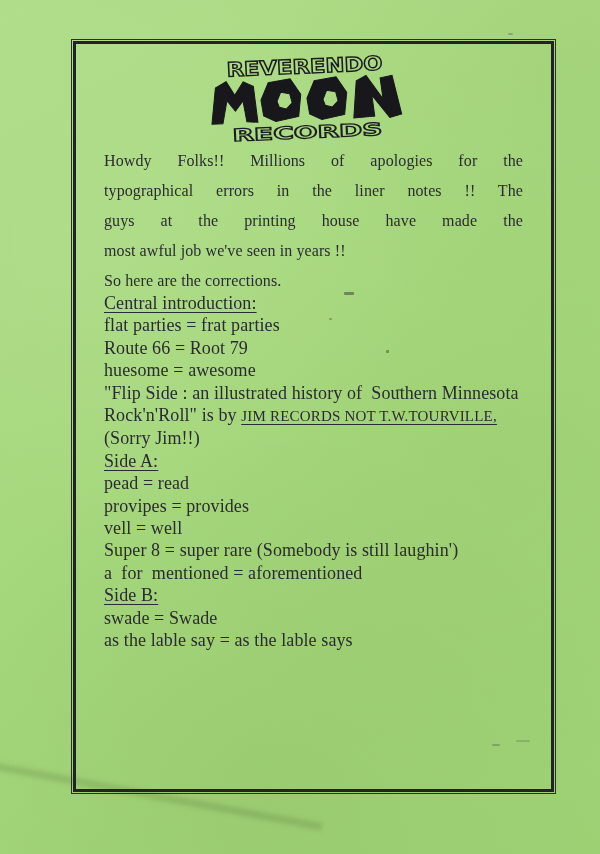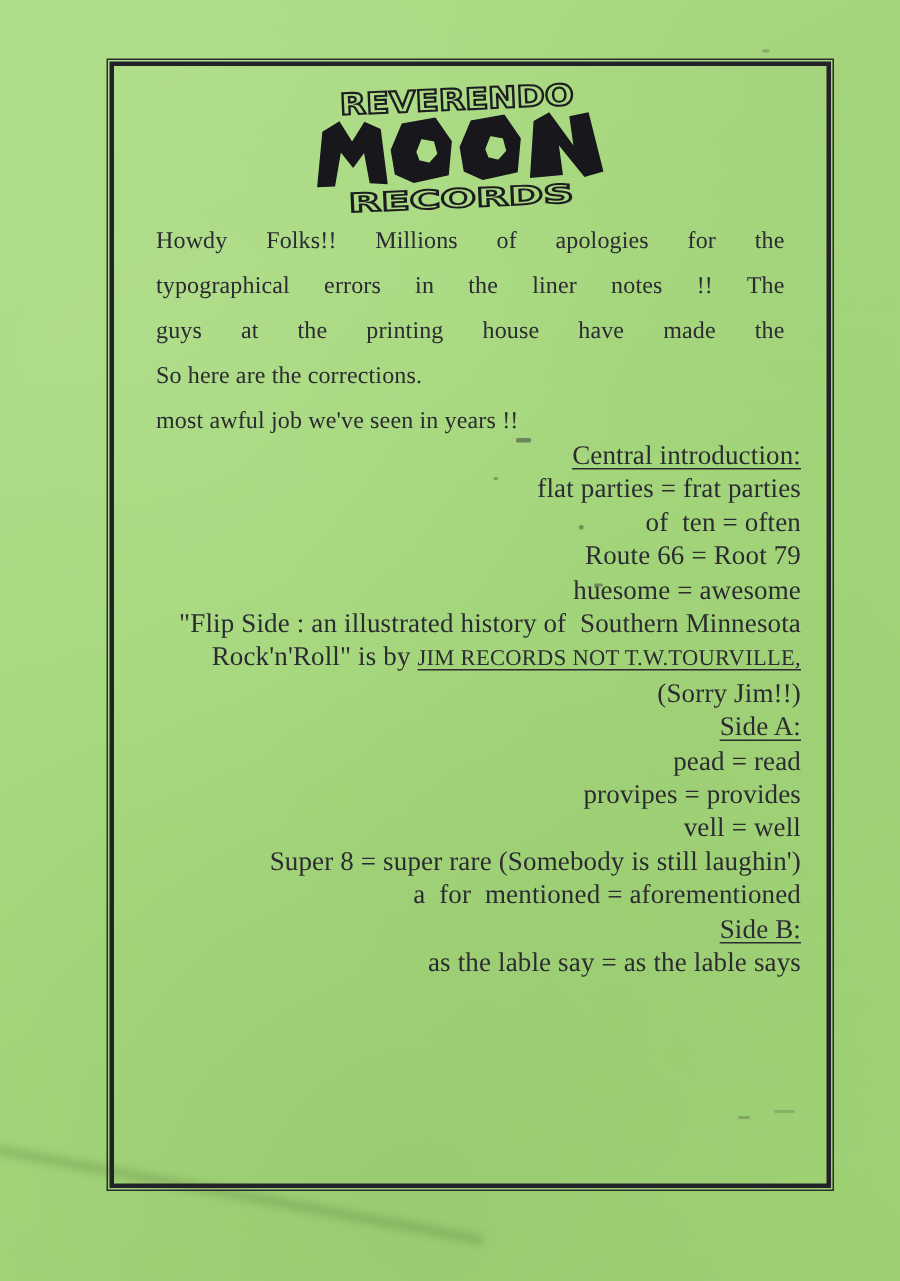--- a/index.html
+++ b/index.html
@@ -109,8 +109,8 @@
   <div class="intro-line just">Howdy Folks!! Millions of apologies for the</div>
   <div class="intro-line just">typographical errors in the liner notes !! The</div>
   <div class="intro-line just">guys at the printing house have made the</div>
+  <div class="intro-line">most awful job we've seen in years !!</div>
   <div class="intro-line">So here are the corrections.</div>
-  <div class="intro-line">most awful job we've seen in years !!</div>
 </div>
 
 <div class="corr">

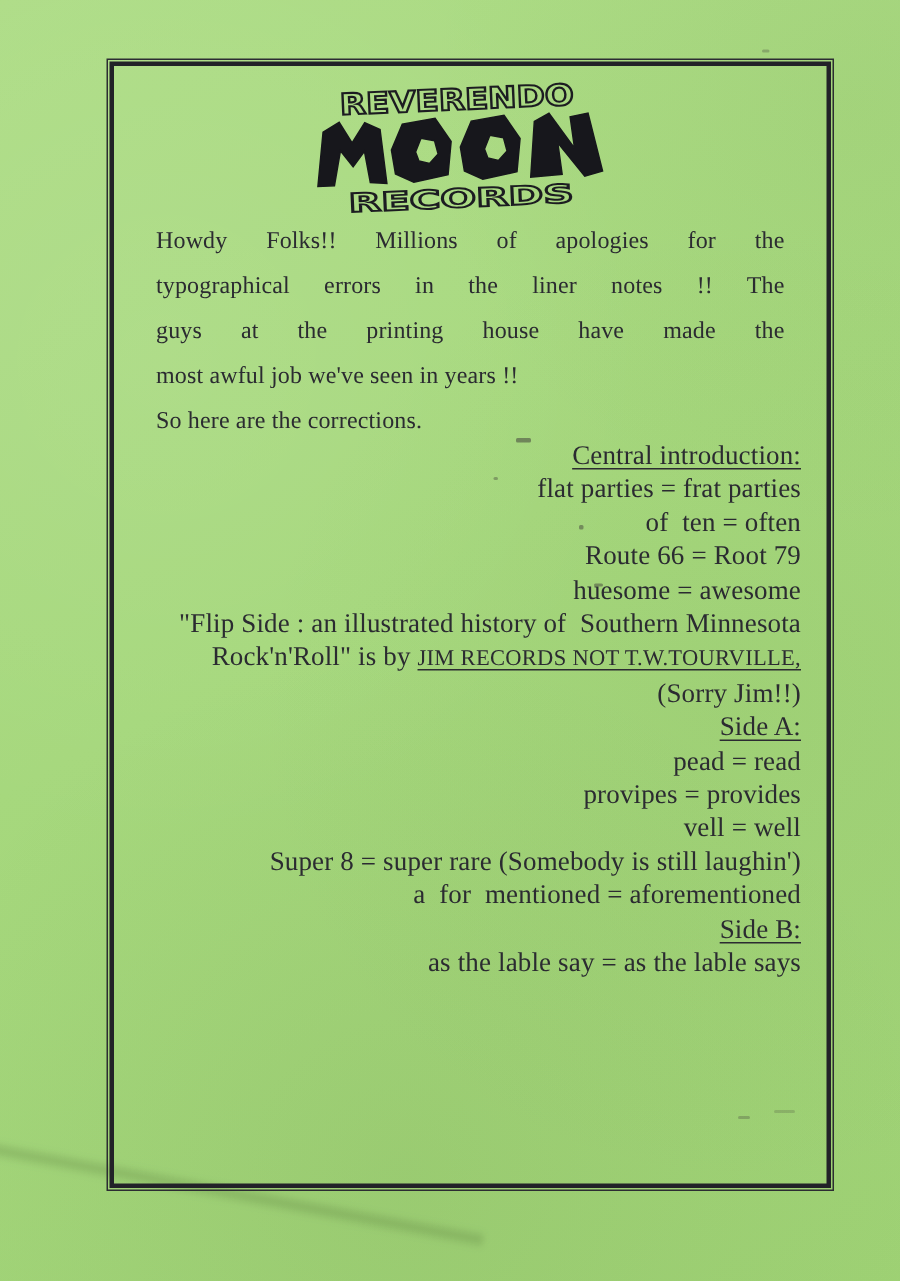--- a/index.html
+++ b/index.html
@@ -67,7 +67,6 @@
     font-size: 18px; line-height: 22.4px;
     white-space: pre;
     letter-spacing: 0.1px;
-    text-align: right;
   }
   .u {
     text-decoration: underline;

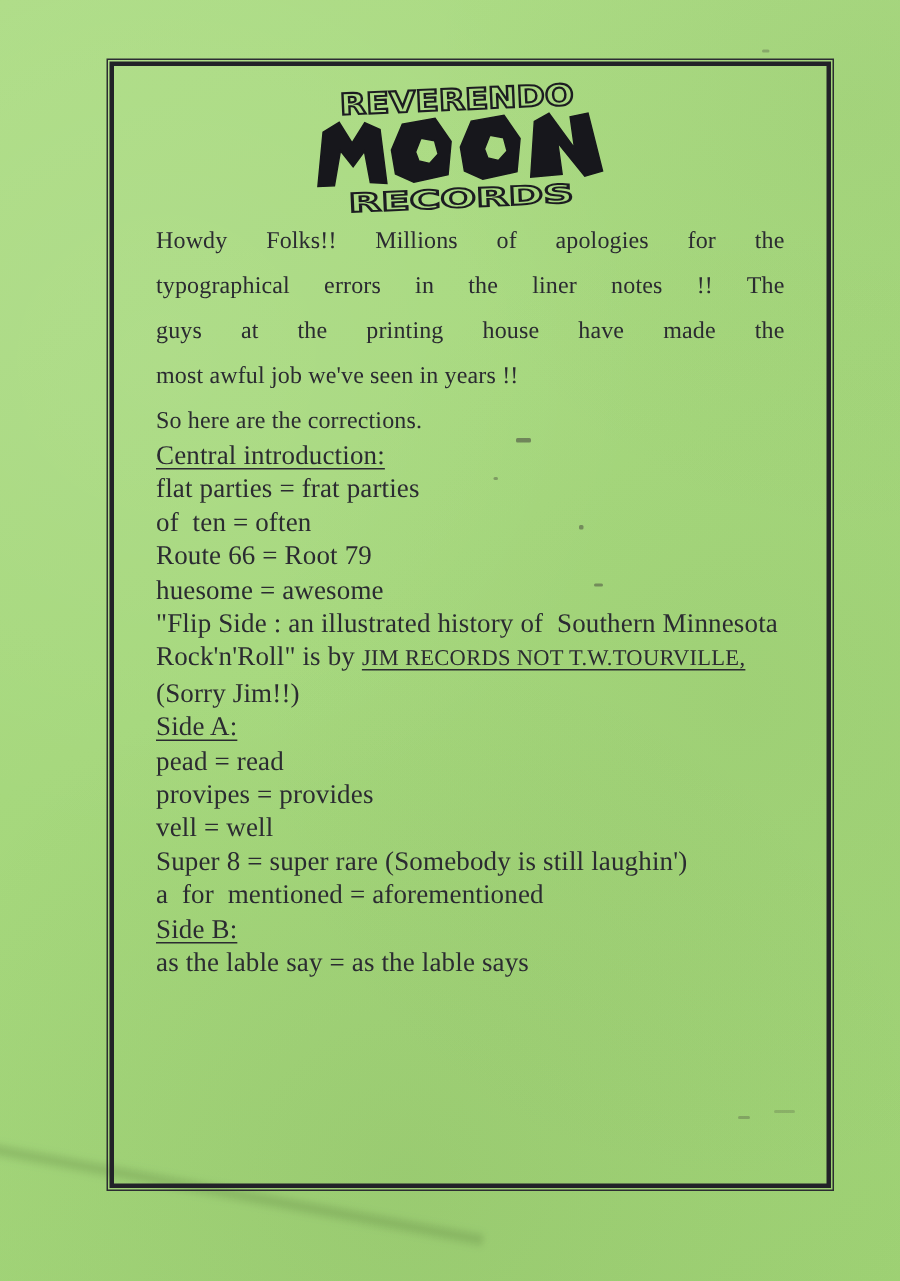--- a/index.html
+++ b/index.html
@@ -115,7 +115,6 @@
 <div class="corr">
   <div class="cl u">Central introduction:</div>
   <div class="cl">flat parties = frat parties</div>
-  <div class="cl">of  ten = often</div>
   <div class="cl">Route 66 = Root 79</div>
   <div class="cl">huesome = awesome</div>
   <div class="cl">"Flip Side : an illustrated history of  Southern Minnesota</div>

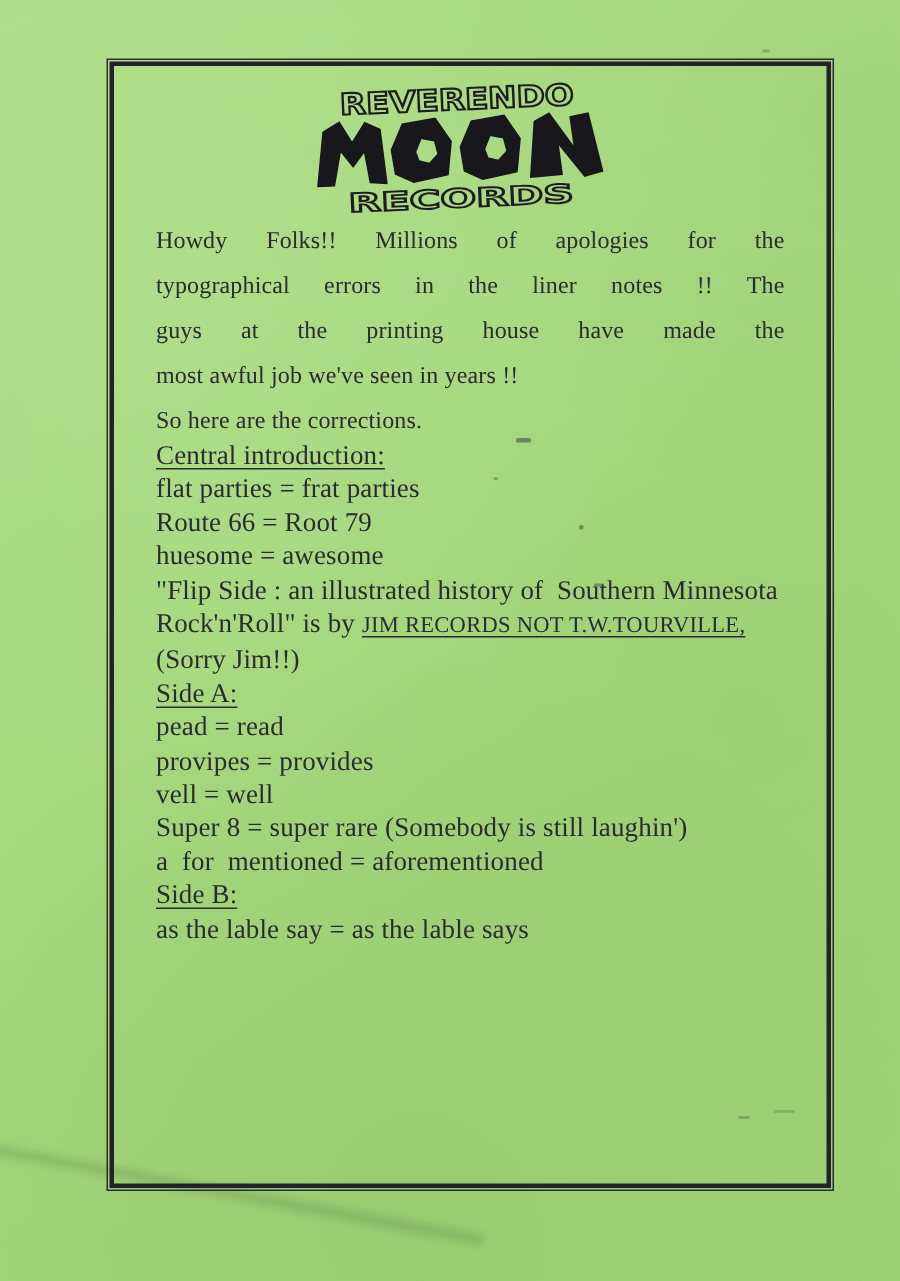--- a/index.html
+++ b/index.html
@@ -127,6 +127,7 @@
   <div class="cl">Super 8 = super rare (Somebody is still laughin')</div>
   <div class="cl">a  for  mentioned = aforementioned</div>
   <div class="cl u">Side B:</div>
+  <div class="cl">swade = Swade</div>
   <div class="cl">as the lable say = as the lable says</div>
 </div>
 

